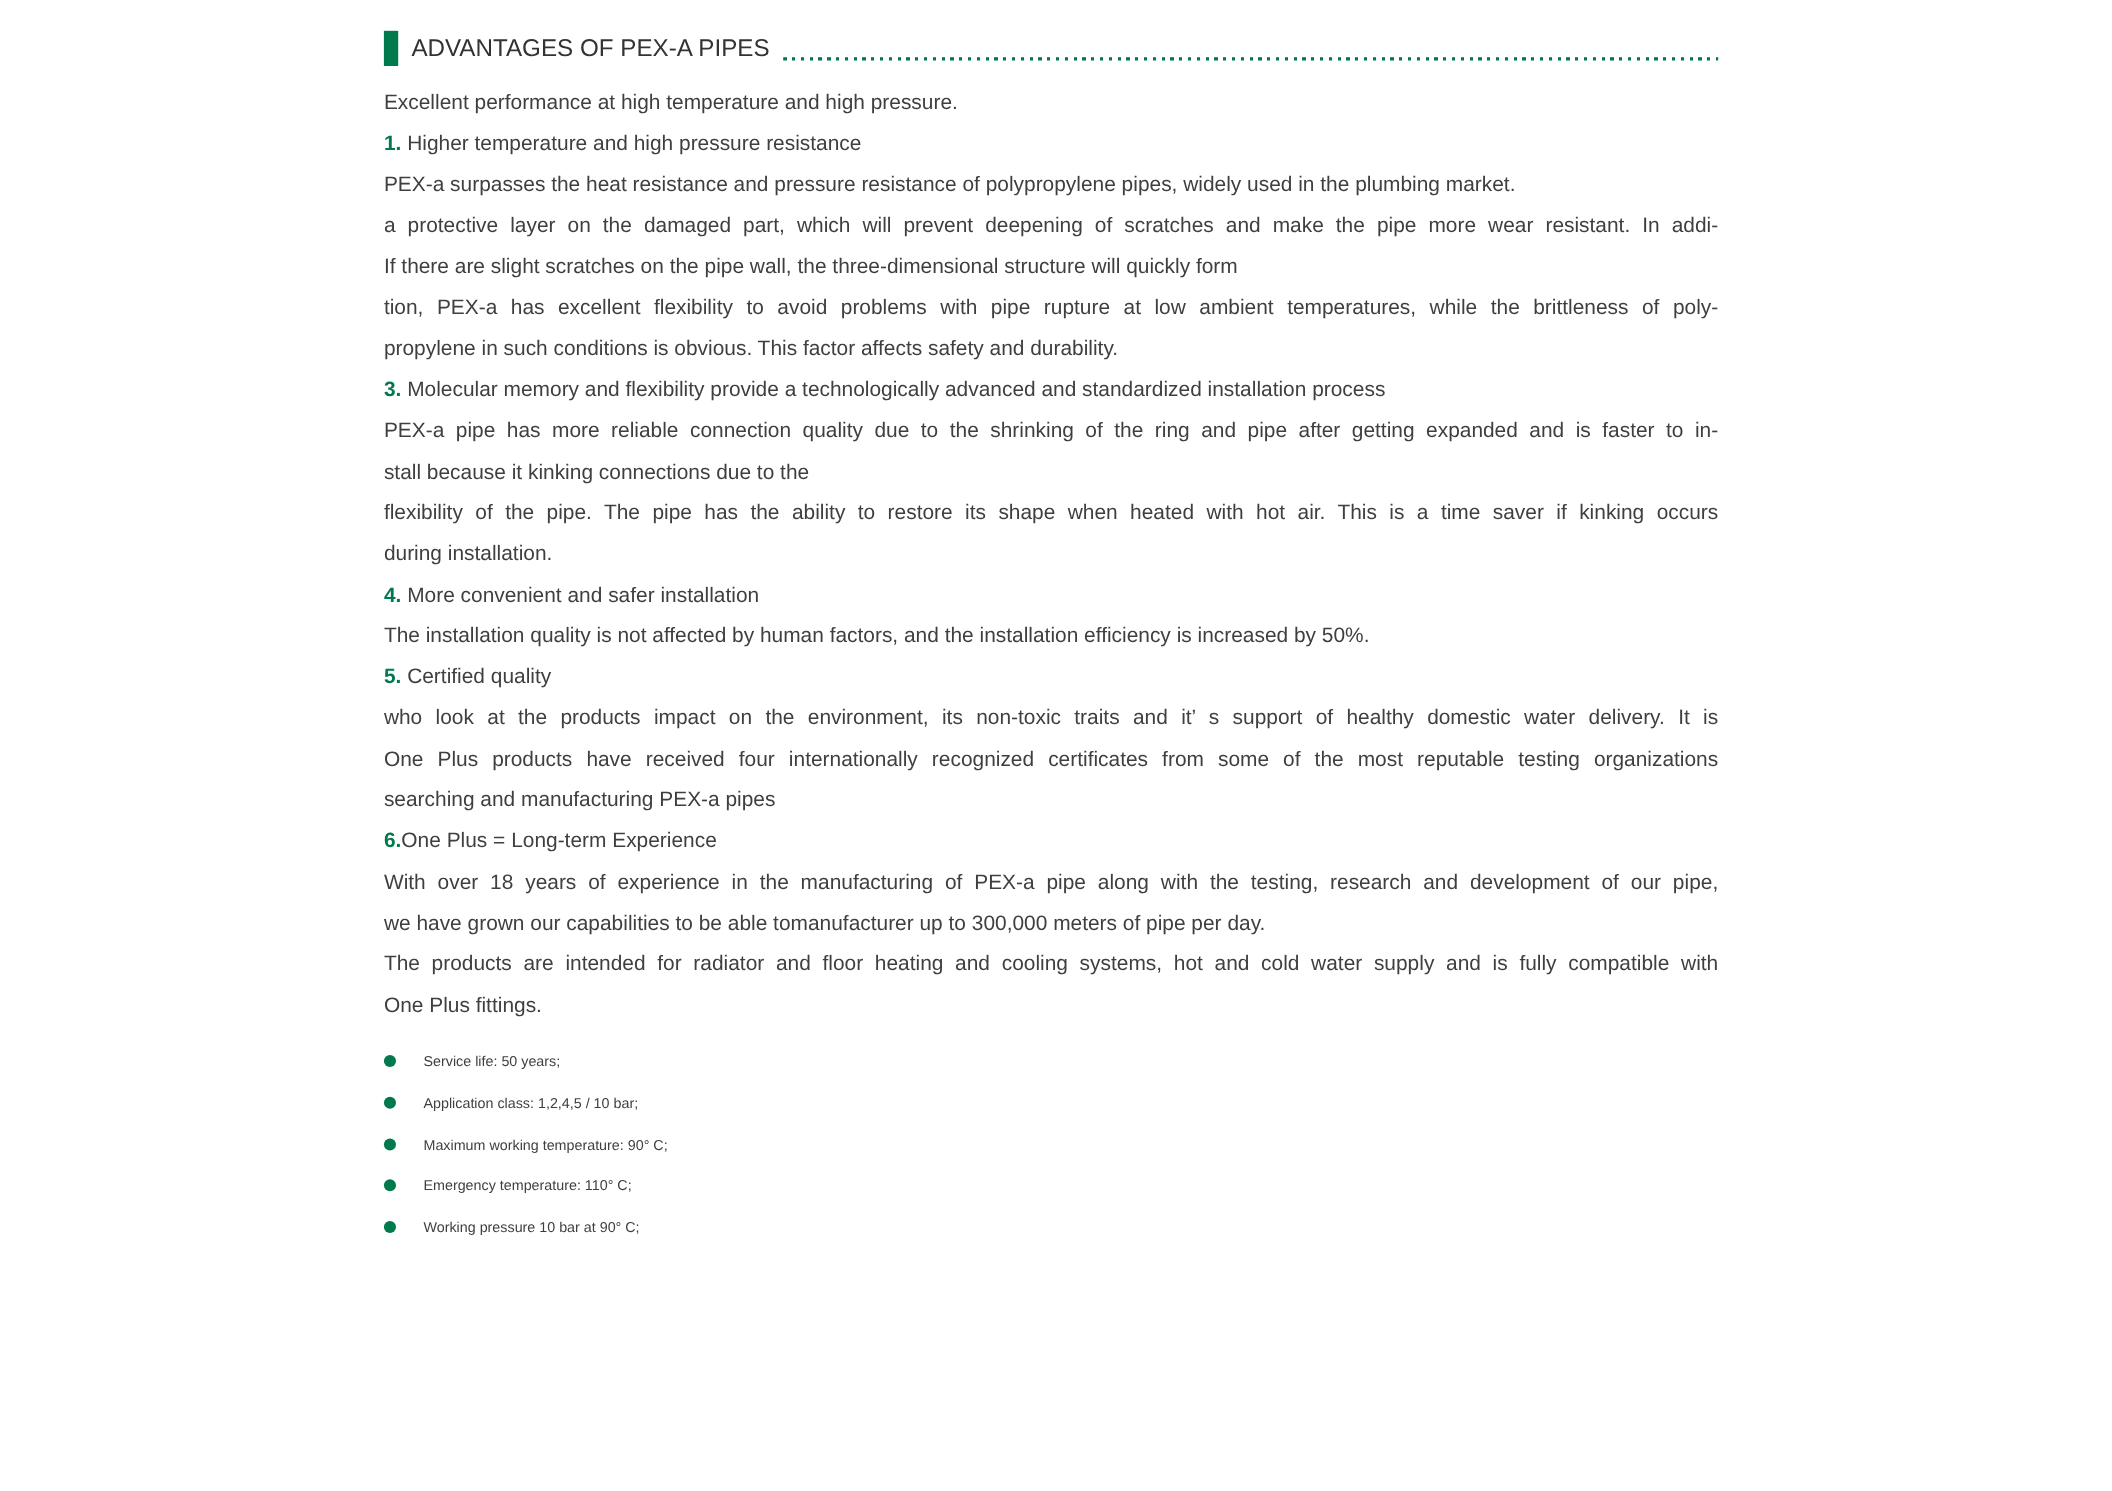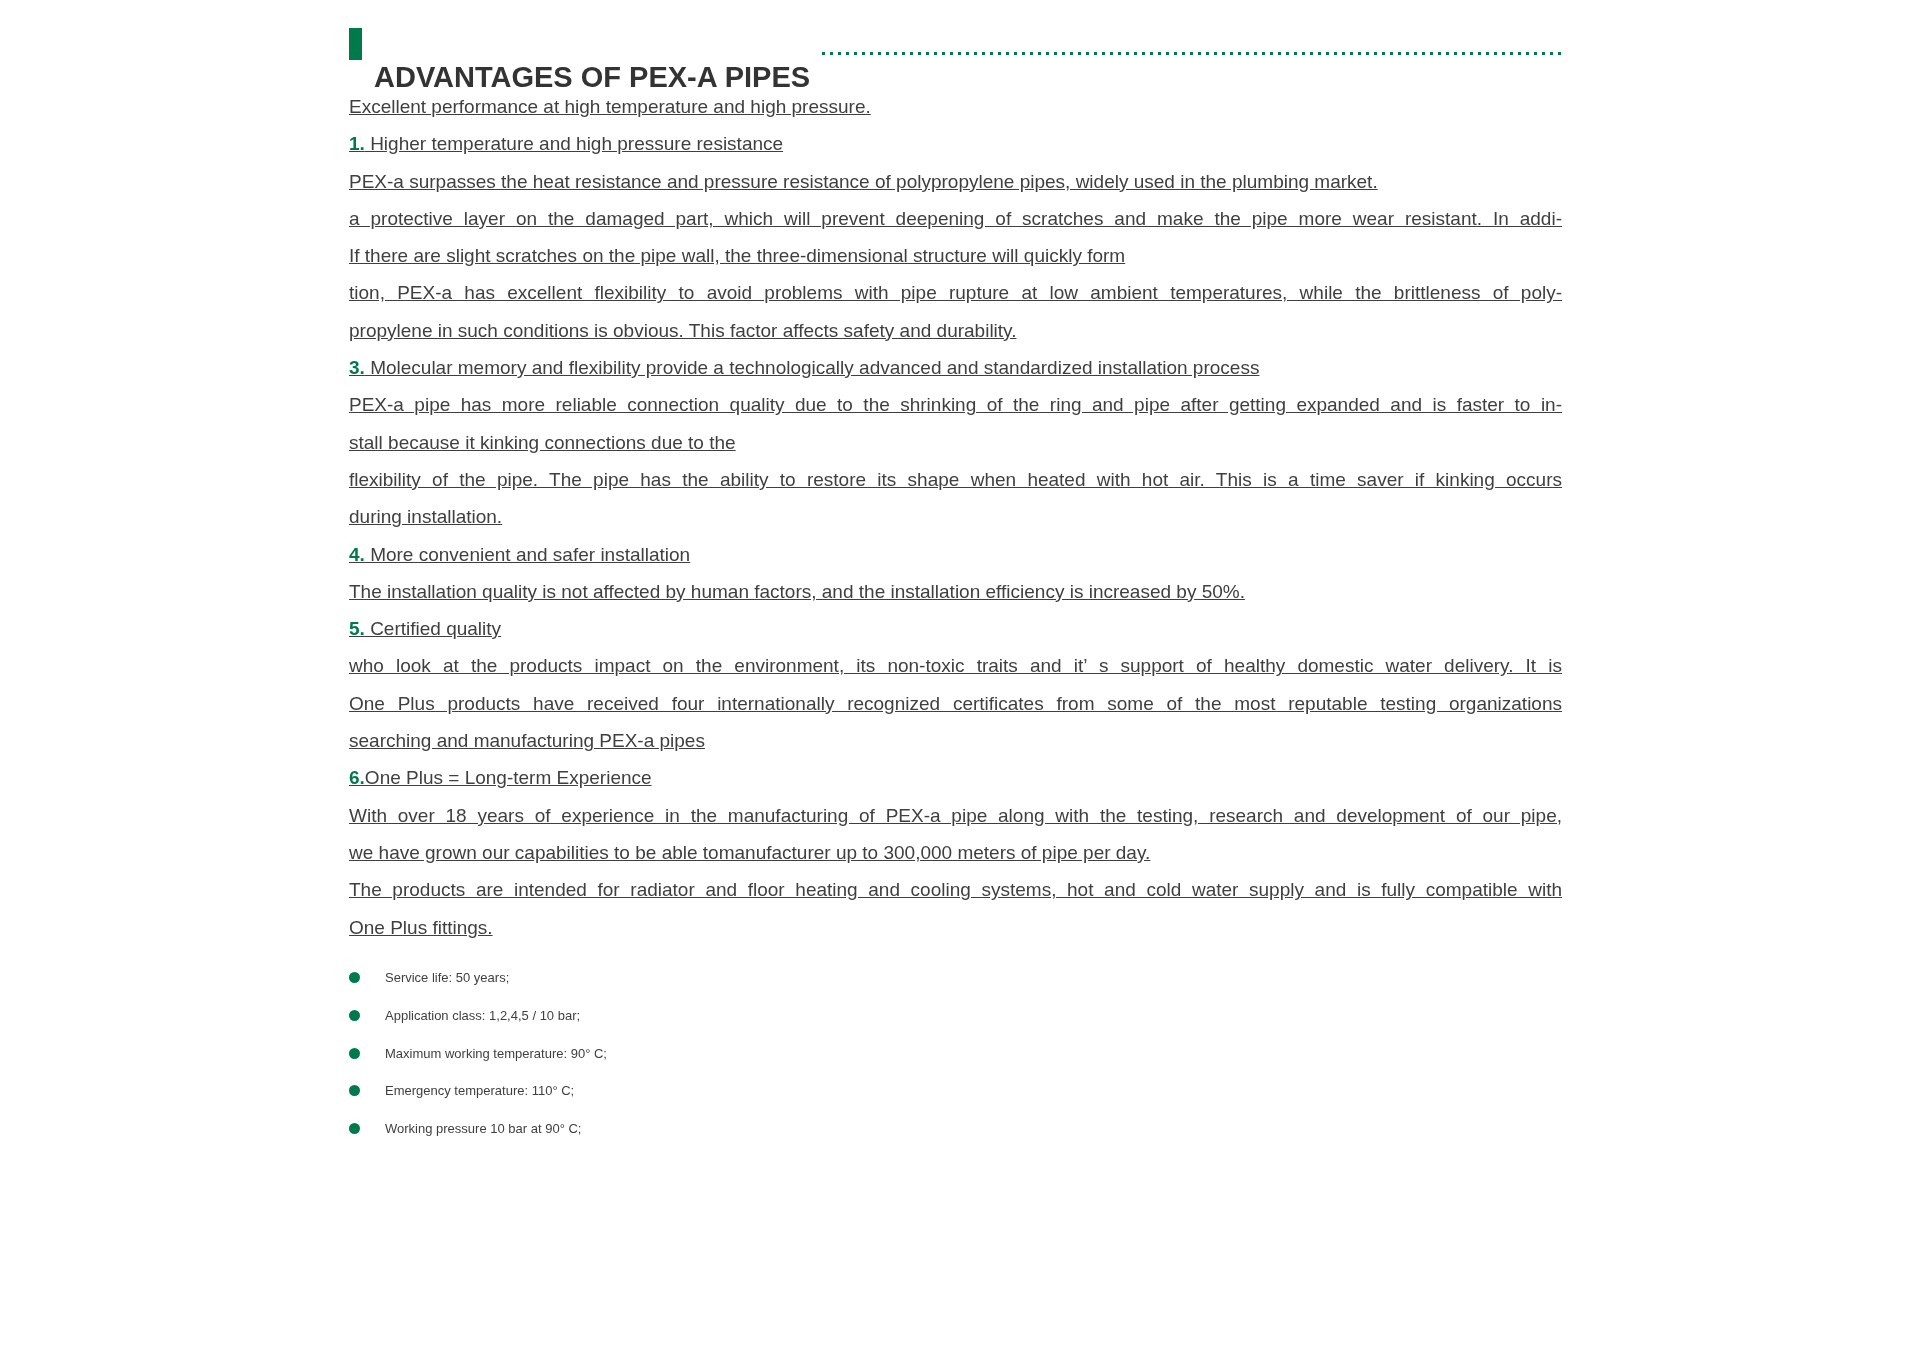--- a/index.html
+++ b/index.html
@@ -24,8 +24,8 @@
     width:13px;background:var(--green);margin-right:12px;flex:0 0 auto;
   }
   .section-title{
-    font-size:29px;font-weight:bold;color:var(--title-text);
-    line-height:32px;white-space:nowrap;letter-spacing:0;margin-top:33px;
+    font-size:22px;font-weight:normal;color:var(--title-text);
+    line-height:32px;white-space:nowrap;letter-spacing:0;
   }
   .dotted-rule{
     flex:1 1 auto;height:3px;align-self:flex-end;

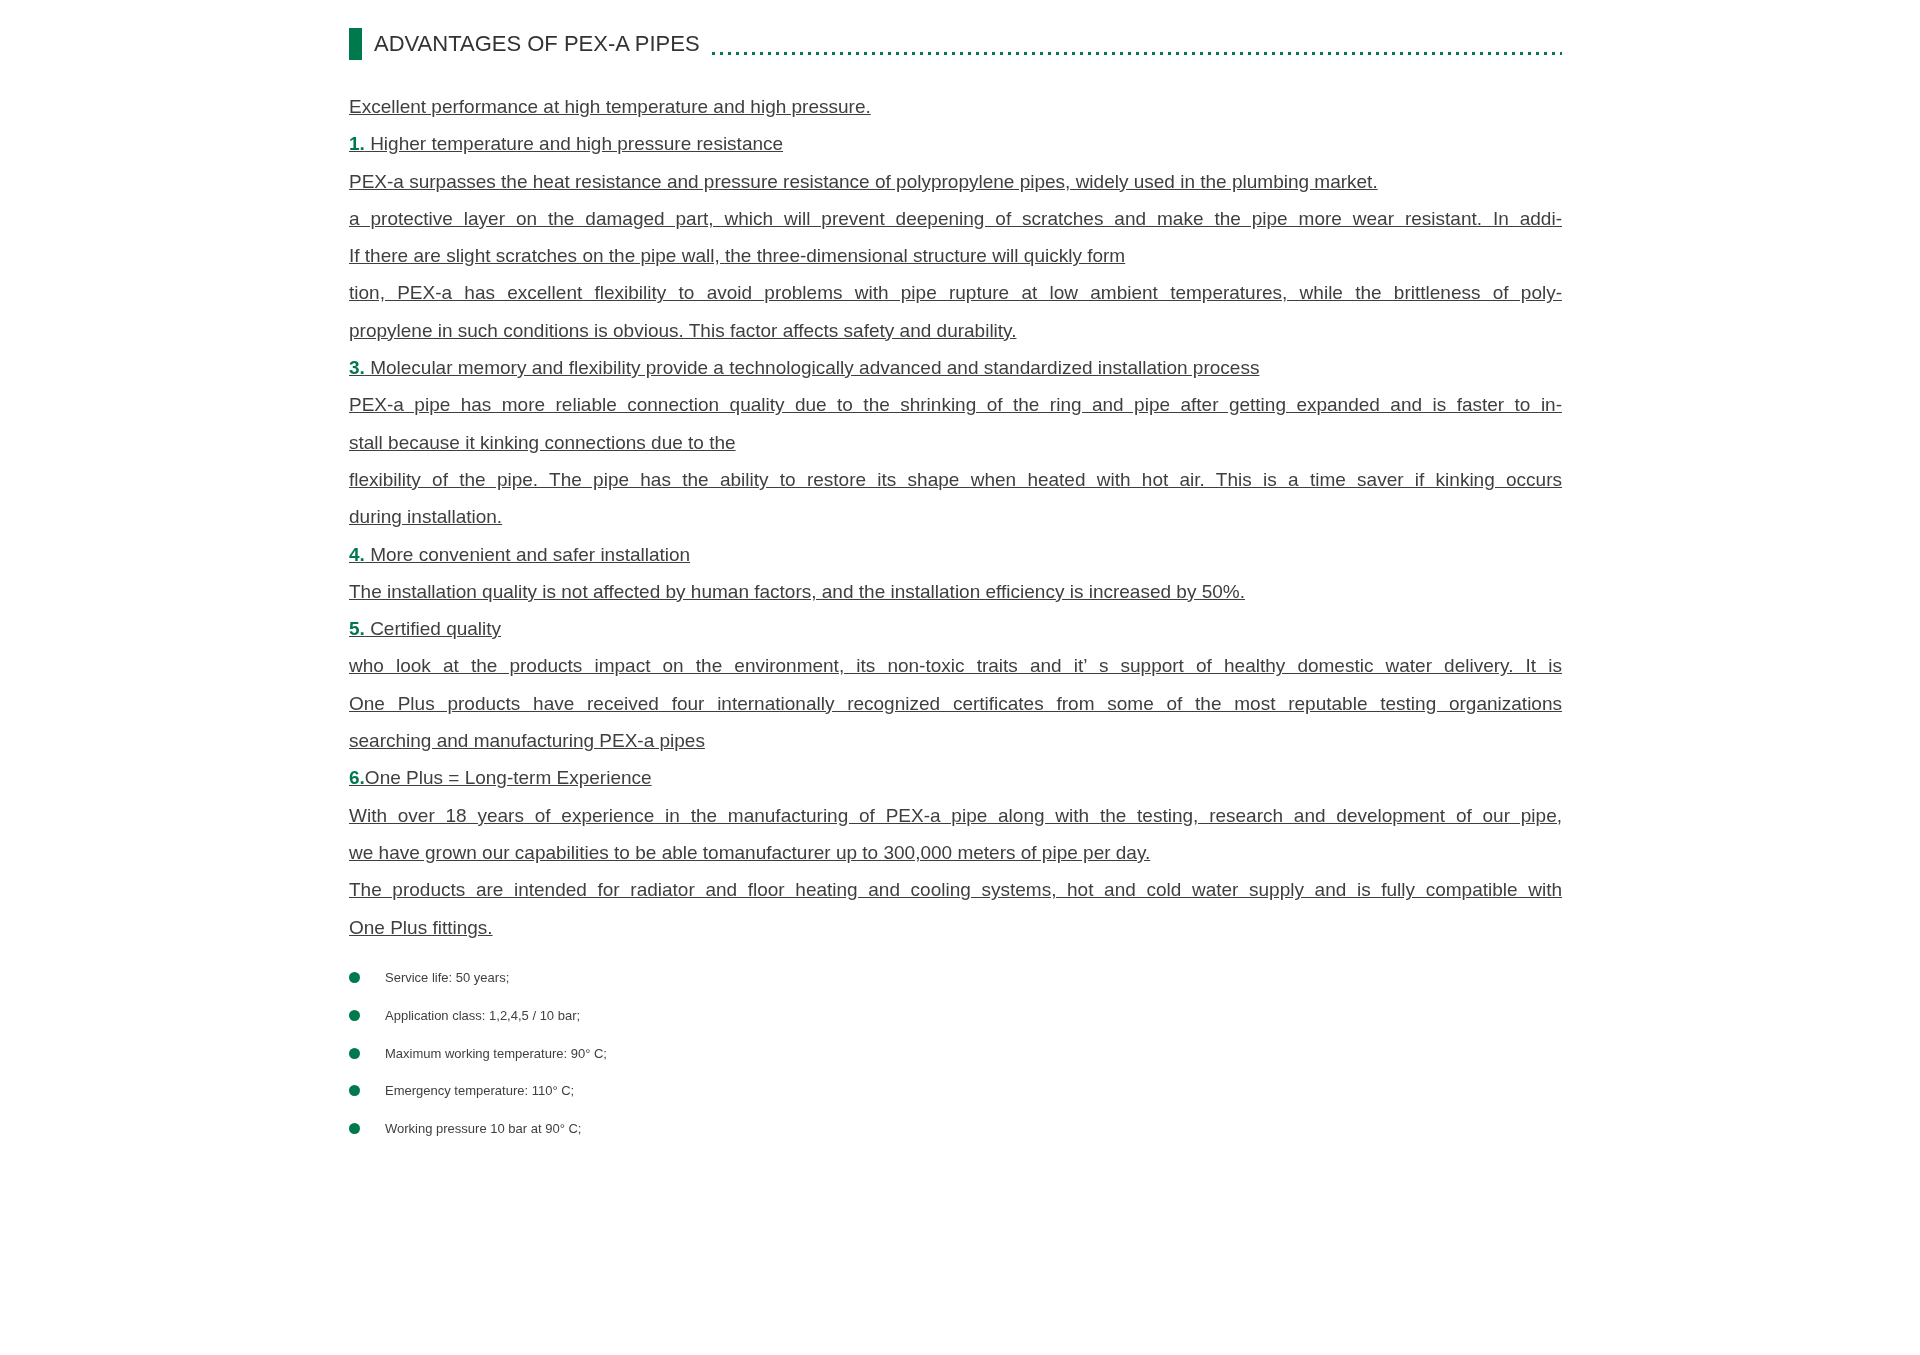--- a/index.html
+++ b/index.html
@@ -33,8 +33,8 @@
     background-image:repeating-linear-gradient(90deg,var(--green) 0 3px,transparent 3px 8px);
   }
   .body-text{
-    margin-top:28px;
-    font-size:19px;line-height:37.3px;color:var(--body-text);text-decoration:underline;
+    margin-top:15px;
+    font-size:19px;line-height:37.3px;color:var(--body-text);
   }
   .line{white-space:nowrap;}
   .line.j{

